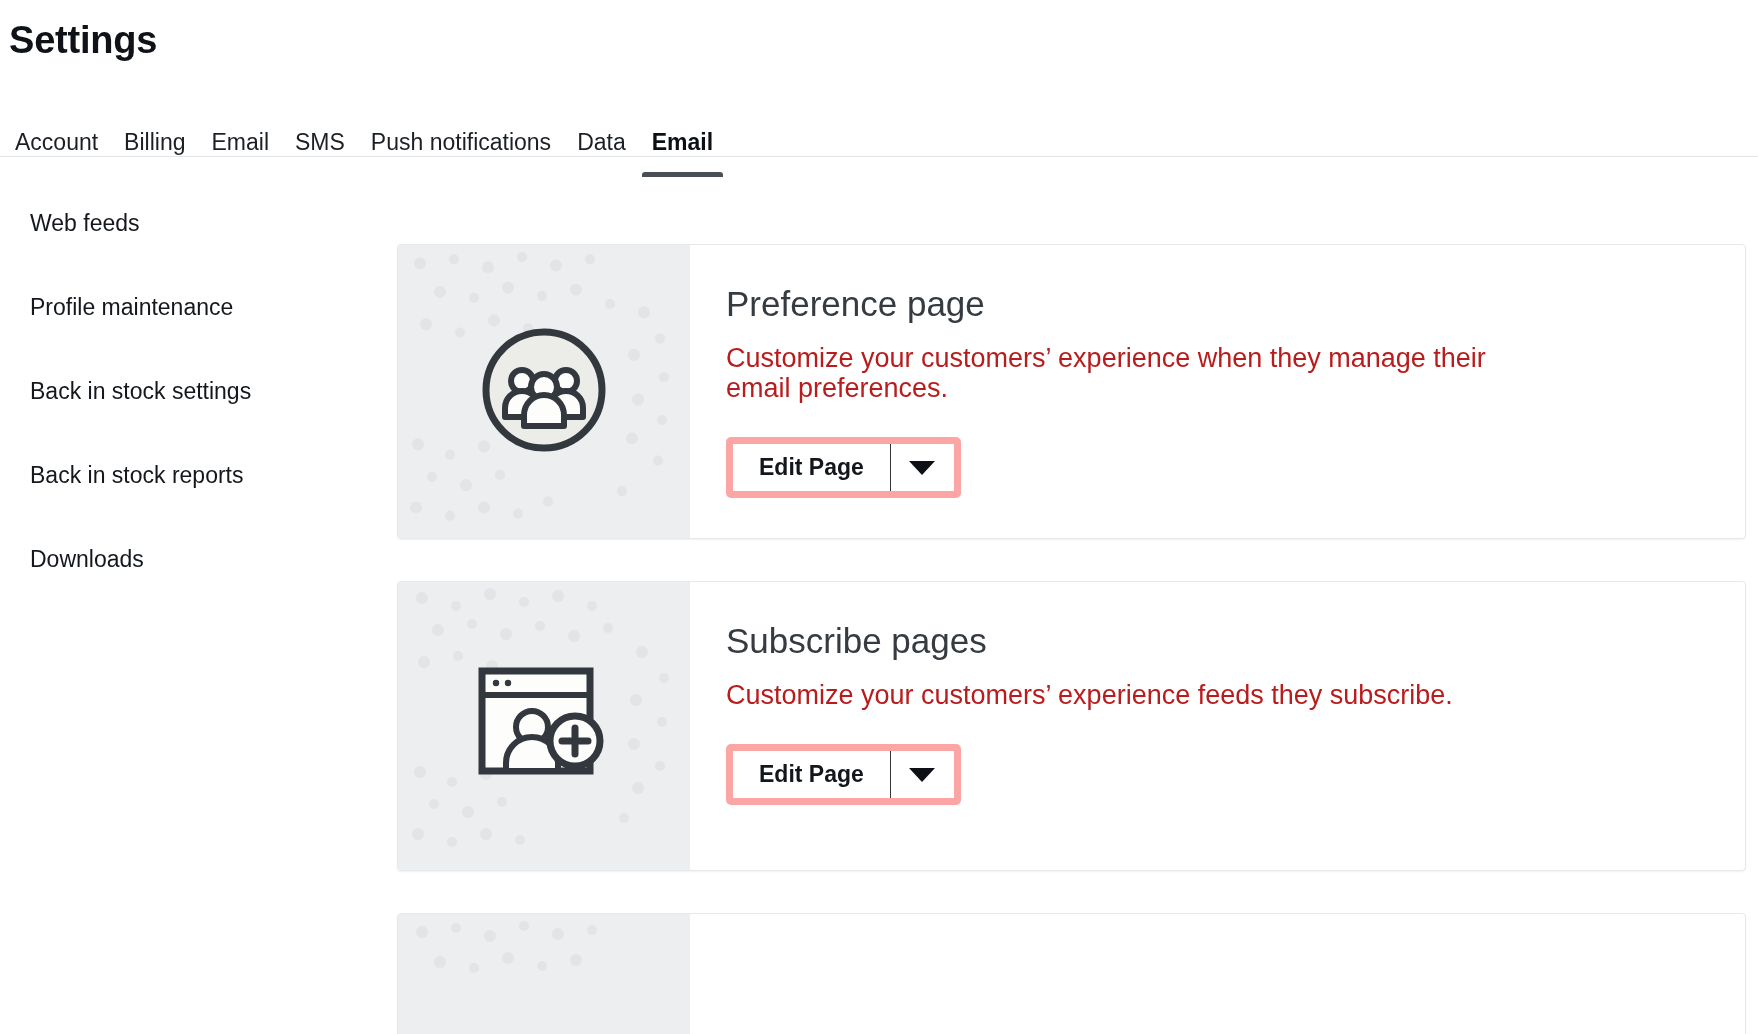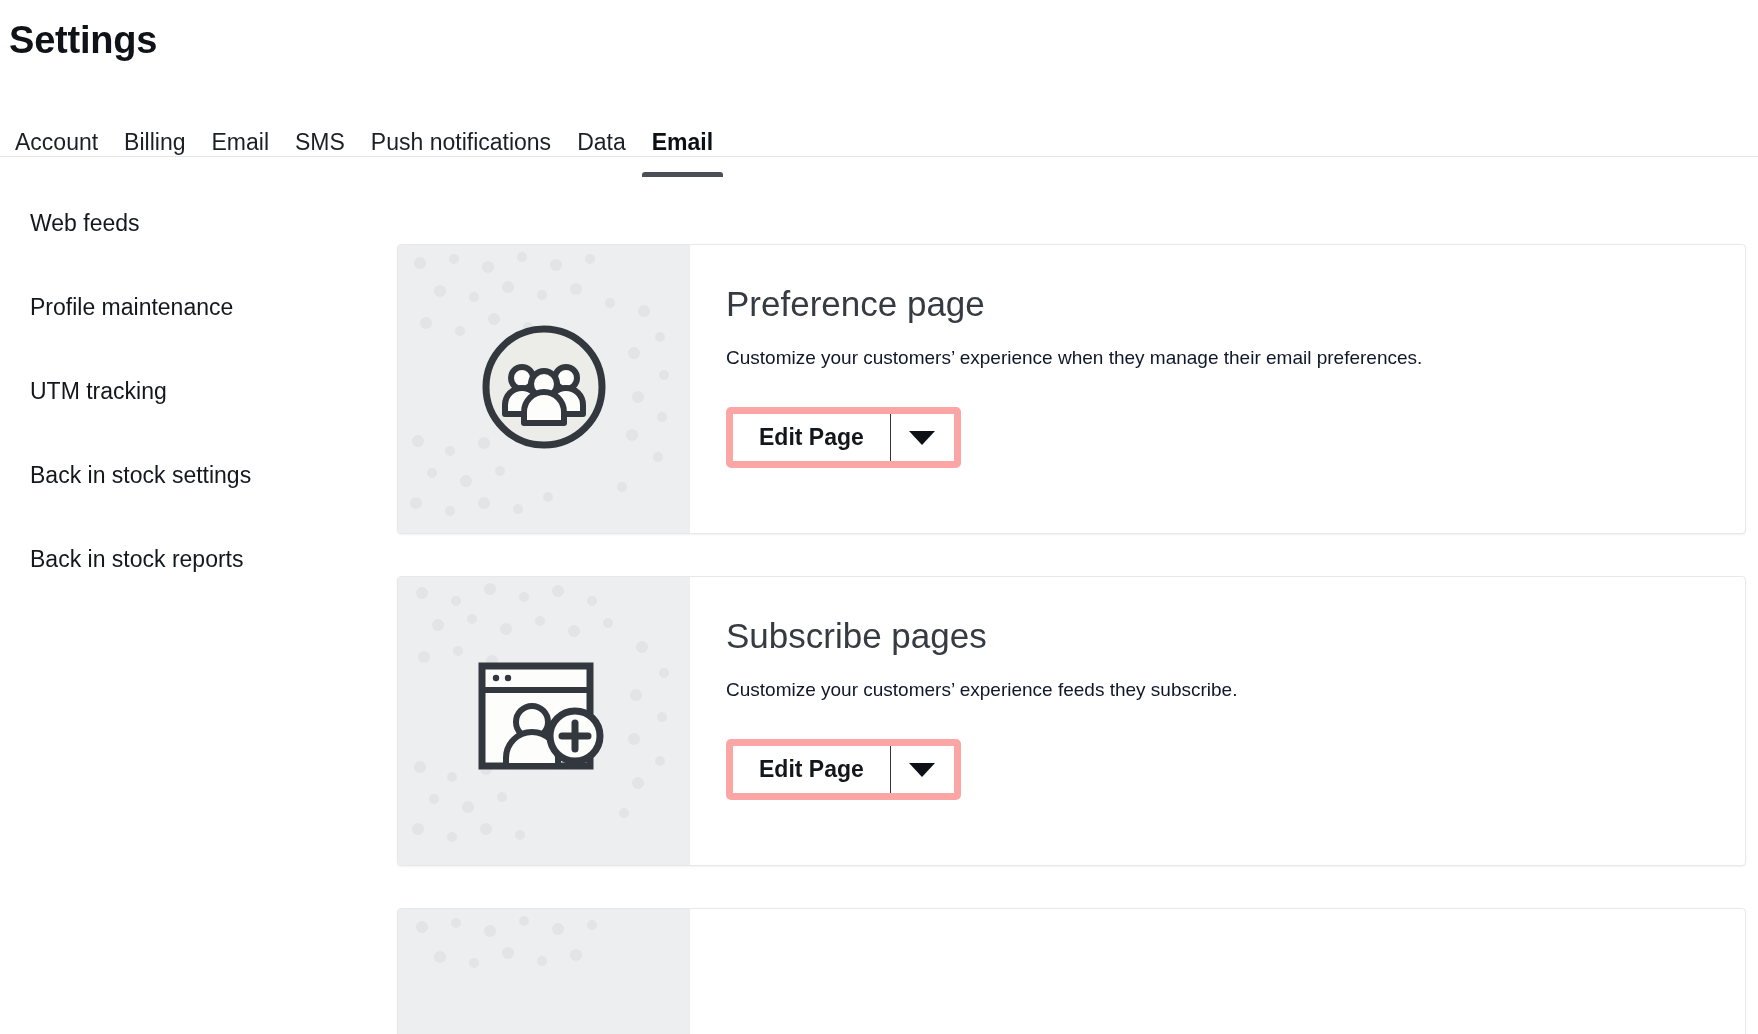--- a/index.html
+++ b/index.html
@@ -132,8 +132,8 @@
     margin-bottom: 22px;
   }
   .card-desc {
-    font-size: 19px;
-    color: #0f172a;
+    font-size: 27px;
+    color: #b91c1c;
     line-height: 30px;
     max-width: 760px;
     margin-bottom: 34px;

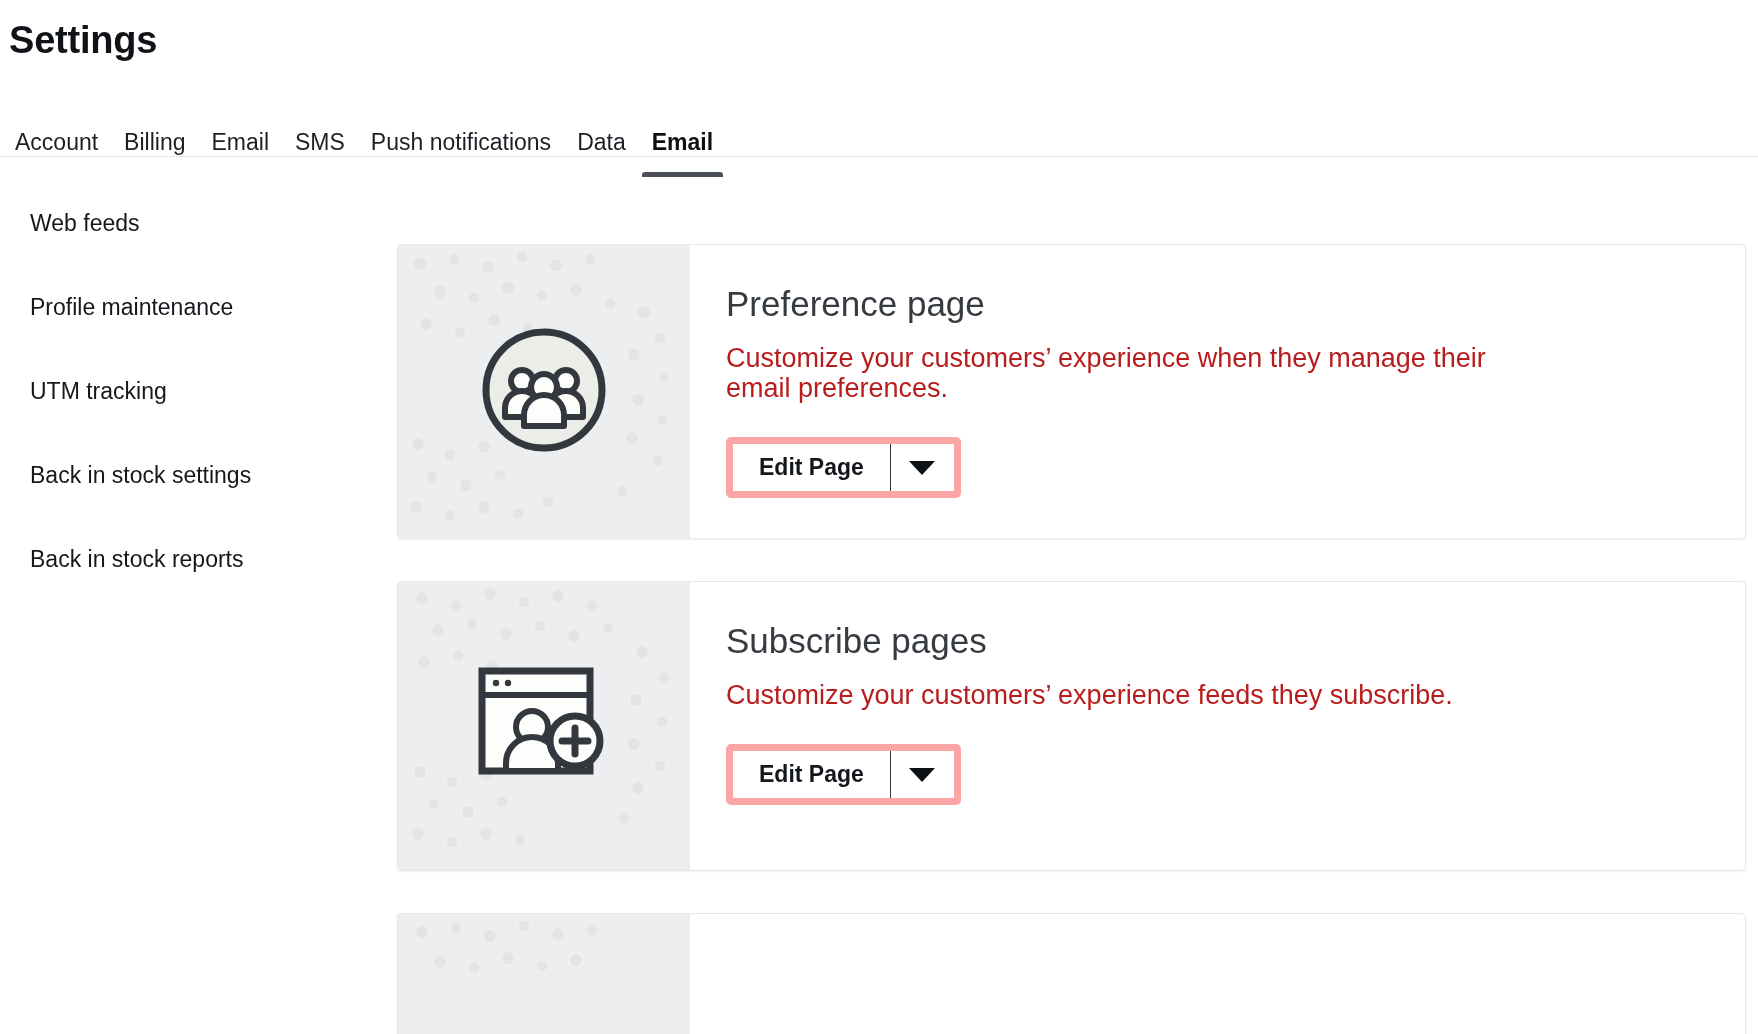--- a/index.html
+++ b/index.html
@@ -200,9 +200,6 @@
     </div>
     <div class="side-item">
       <span>Profile maintenance</span>
-    </div>
-    <div class="side-item">
-      <span>UTM tracking</span>
     </div>
     <div class="side-item">
       <span>Back in stock settings</span>

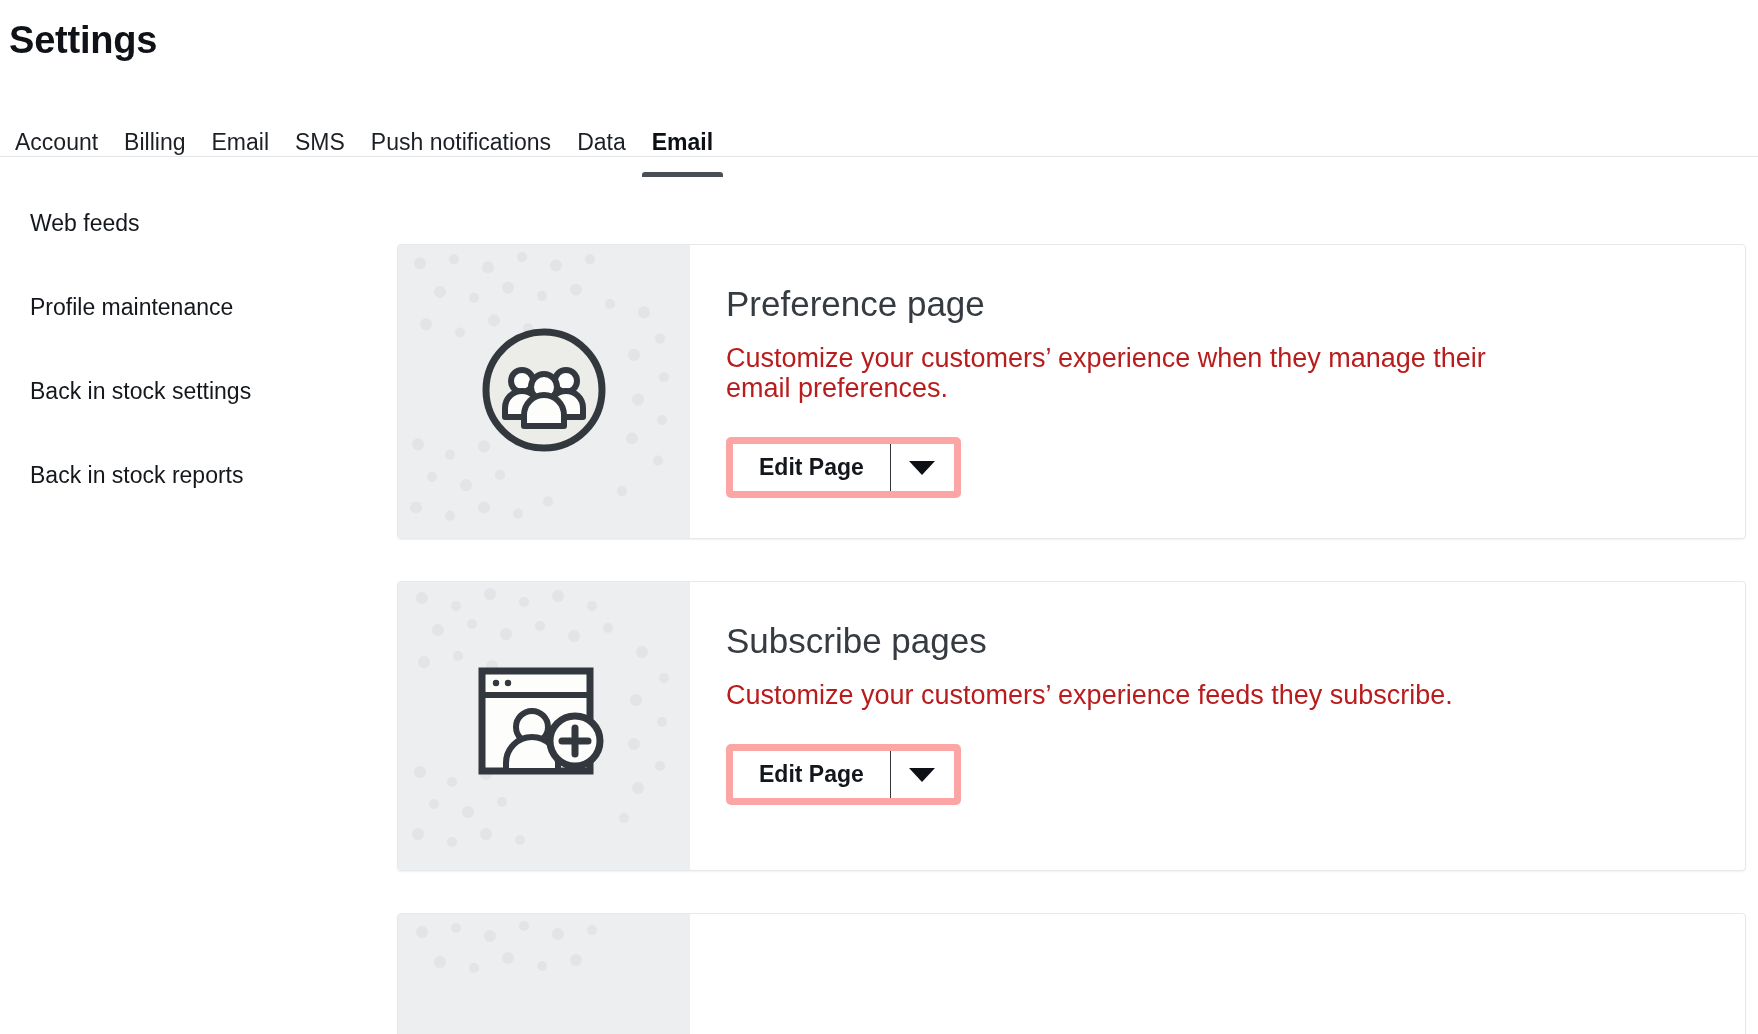--- a/index.html
+++ b/index.html
@@ -206,6 +206,9 @@
     </div>
     <div class="side-item">
       <span>Back in stock reports</span>
+    </div>
+    <div class="side-item">
+      <span>Downloads</span>
     </div>
   </nav>
 

